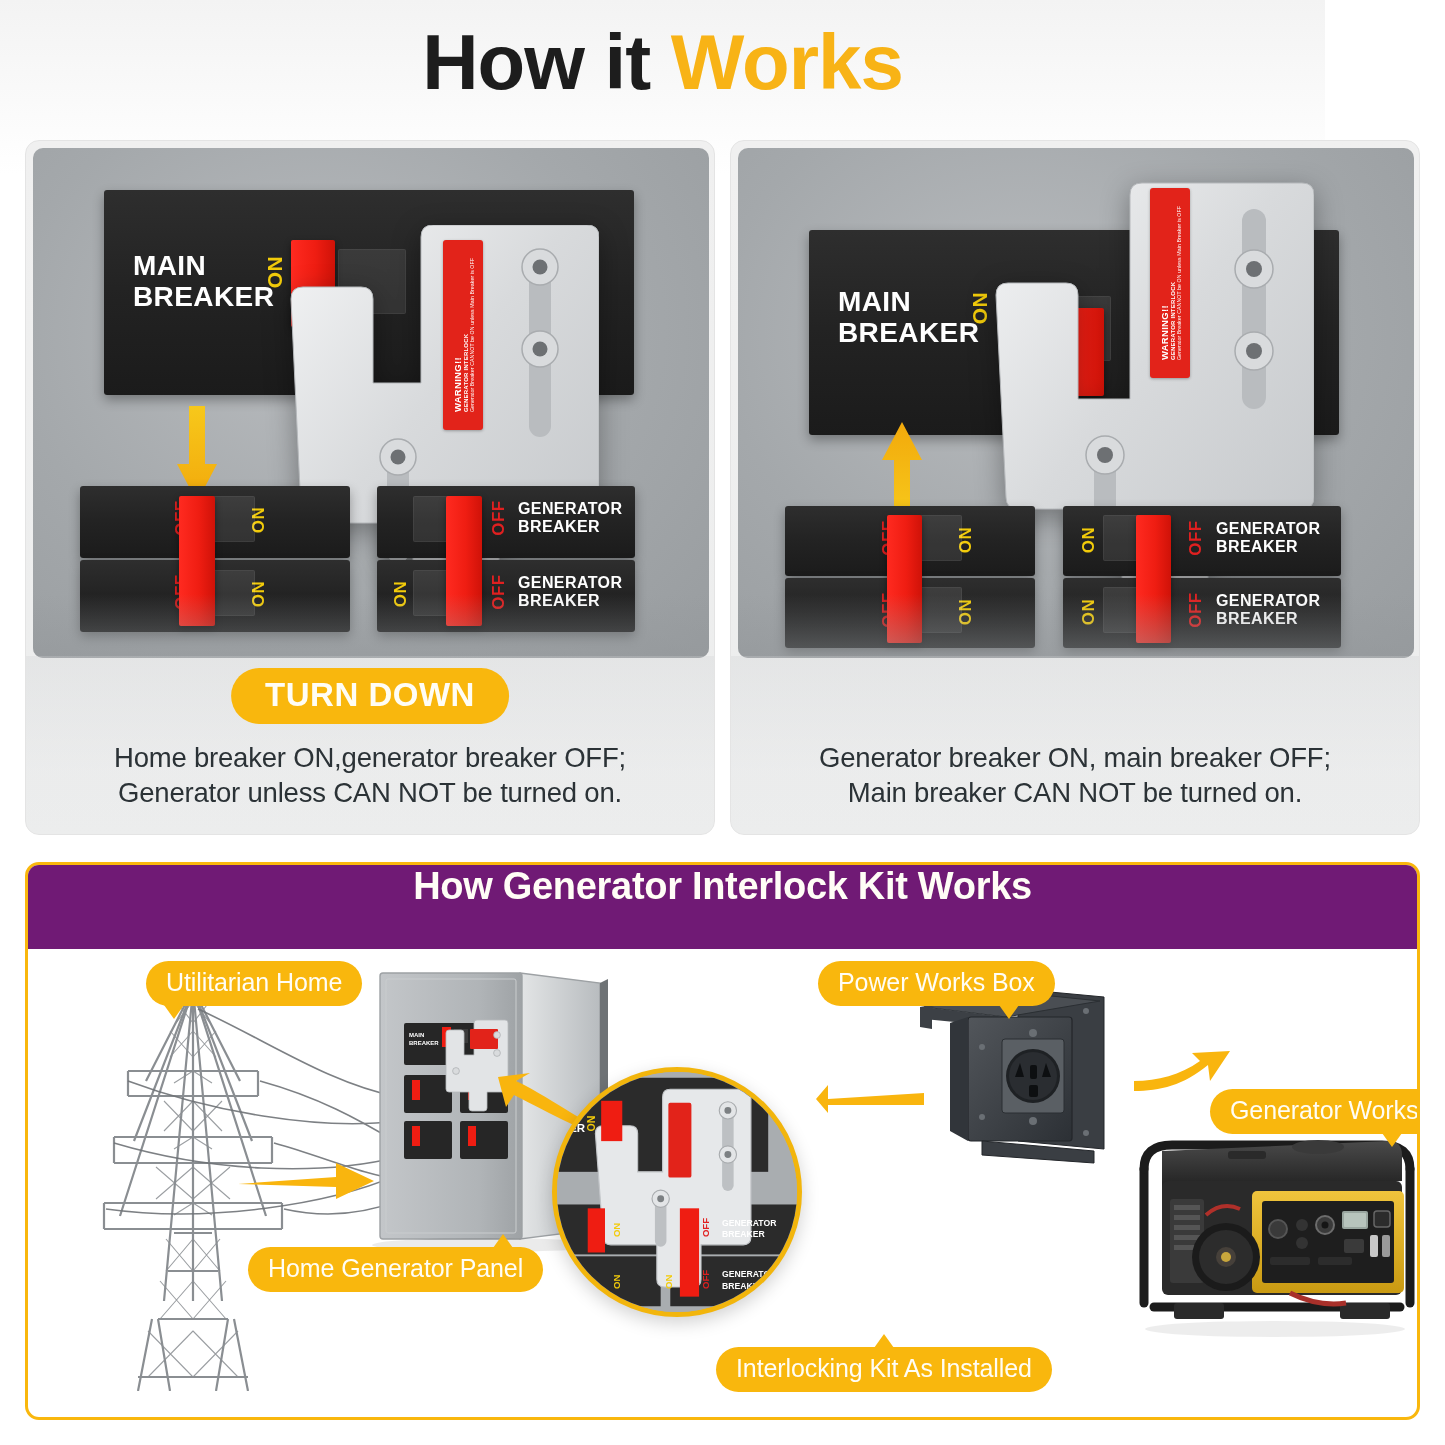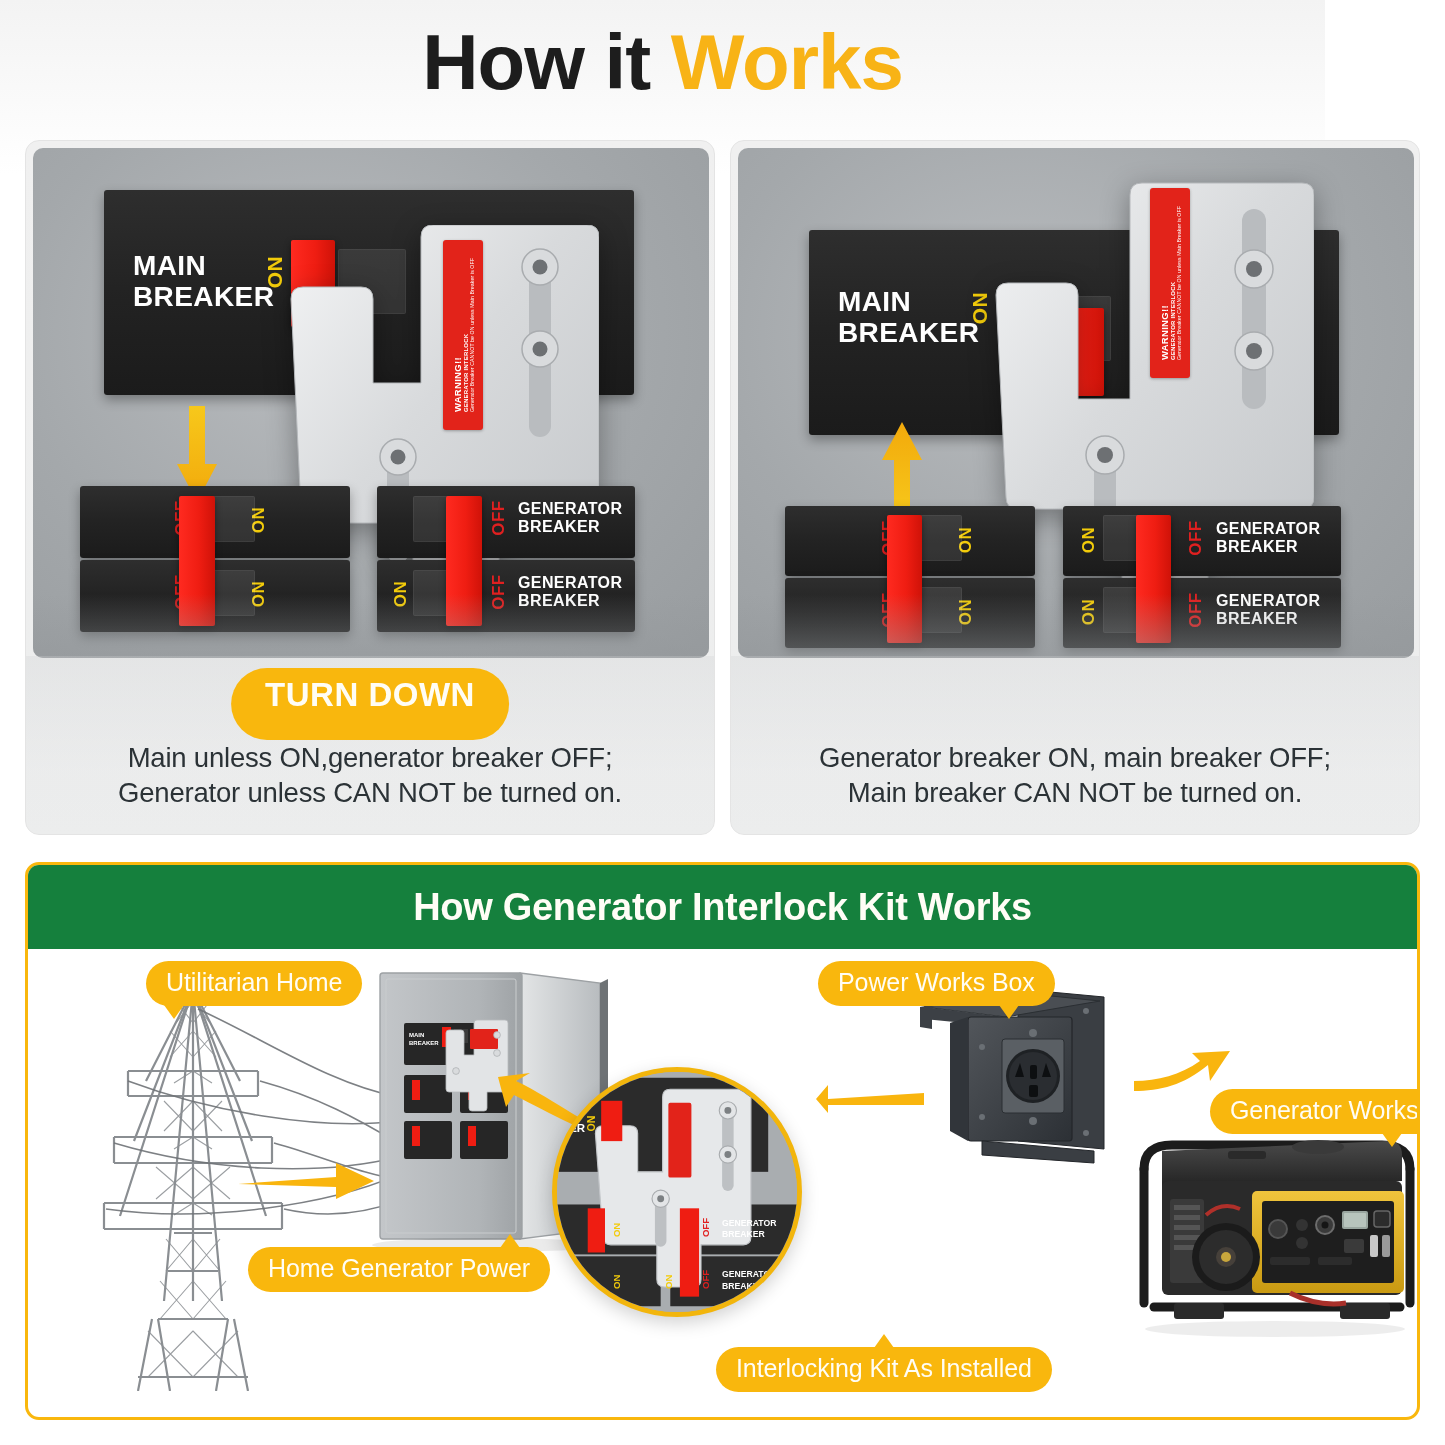--- a/index.html
+++ b/index.html
@@ -84,7 +84,7 @@
   .pill {
     position: absolute; left: 50%; transform: translateX(-50%); top: 12px;
     background: #F9B70D; color: #fffdf5; border-radius: 40px;
-    padding: 8px 34px 26px; font-size: 33px; font-weight: bold;
+    padding: 8px 34px 10px; font-size: 33px; font-weight: bold;
     letter-spacing: .5px; white-space: nowrap;
   }
   .captxt {

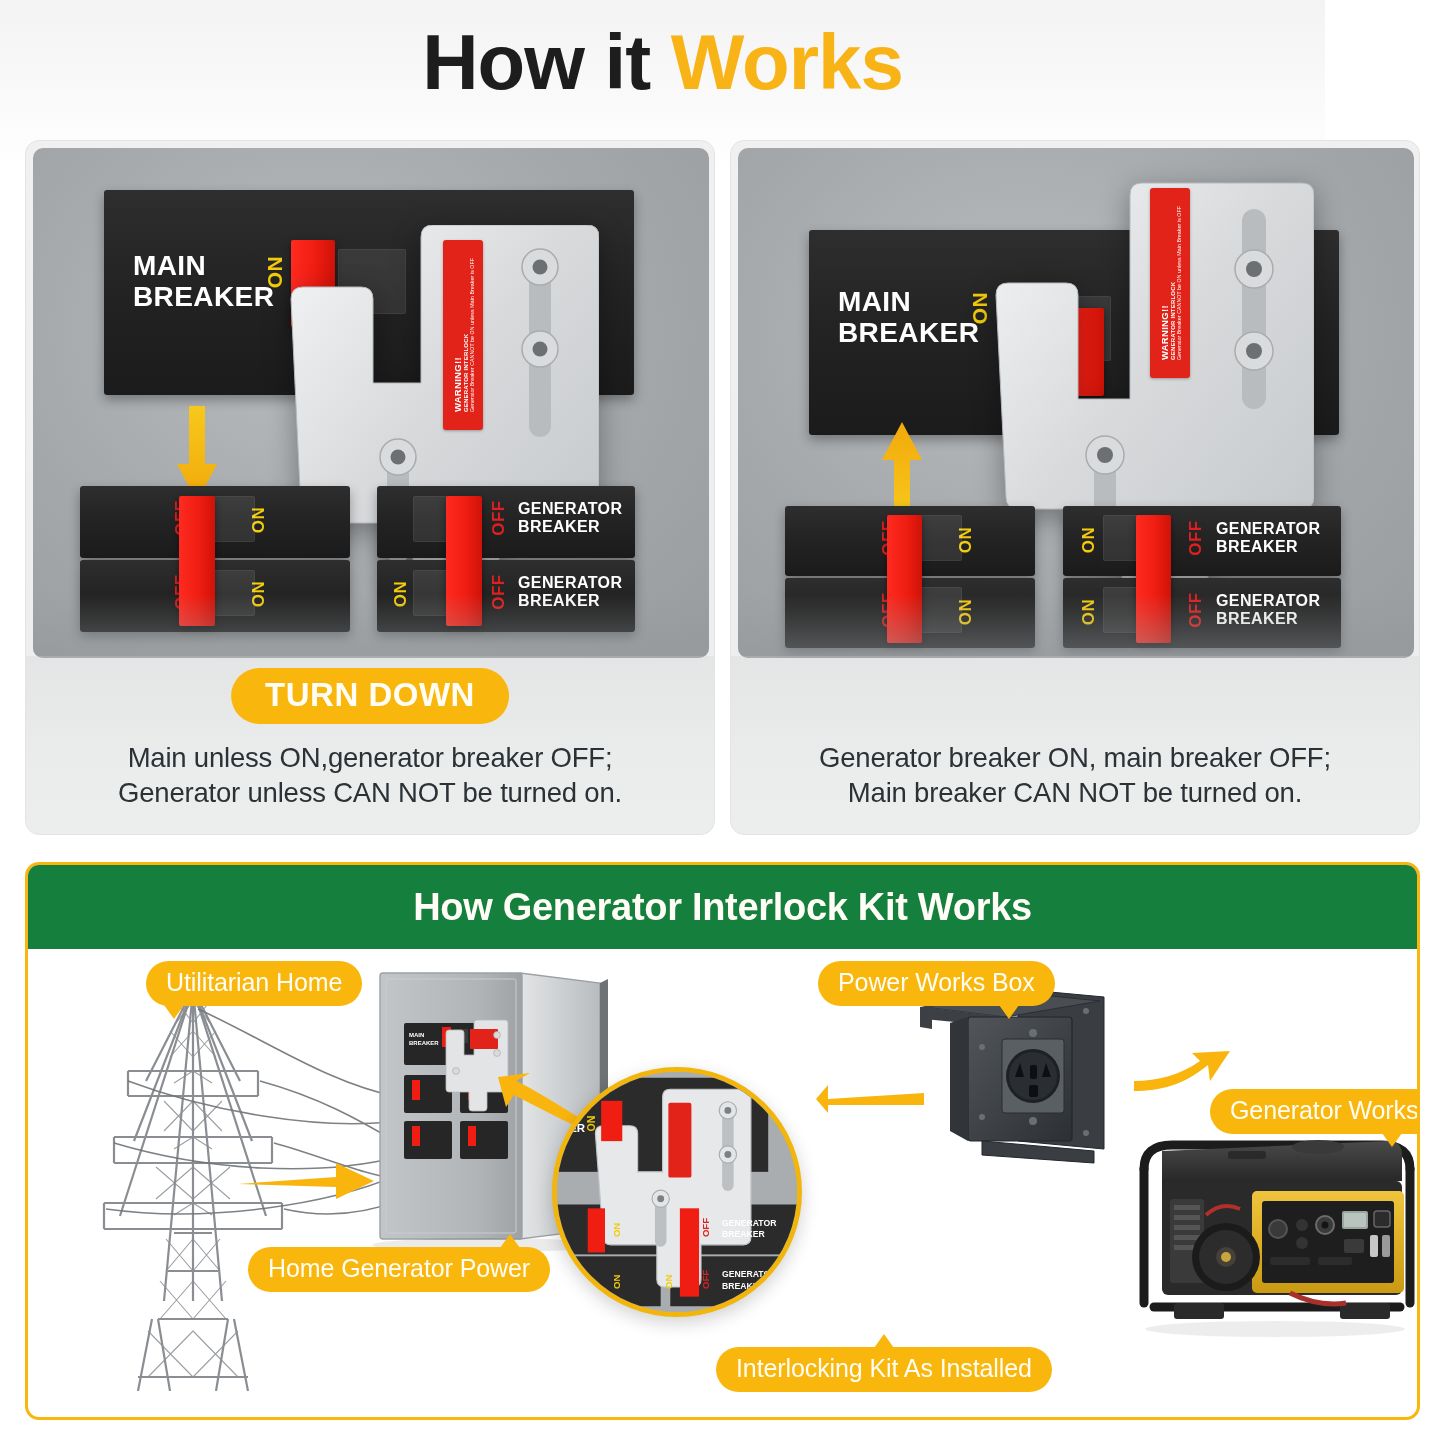--- a/index.html
+++ b/index.html
@@ -225,7 +225,7 @@
       <div class="ghost" style="background:linear-gradient(180deg,#cfd1d3 0%,#e8e9ea 65%,#eceded 100%);"></div>
       <div class="pill">TURN DOWN</div>
       <div class="captxt">
-        <div>Main unless ON,generator breaker OFF;</div>
+        <div>Home breaker ON,generator breaker OFF;</div>
         <div>Generator unless CAN NOT be turned on.</div>
       </div>
     </div>

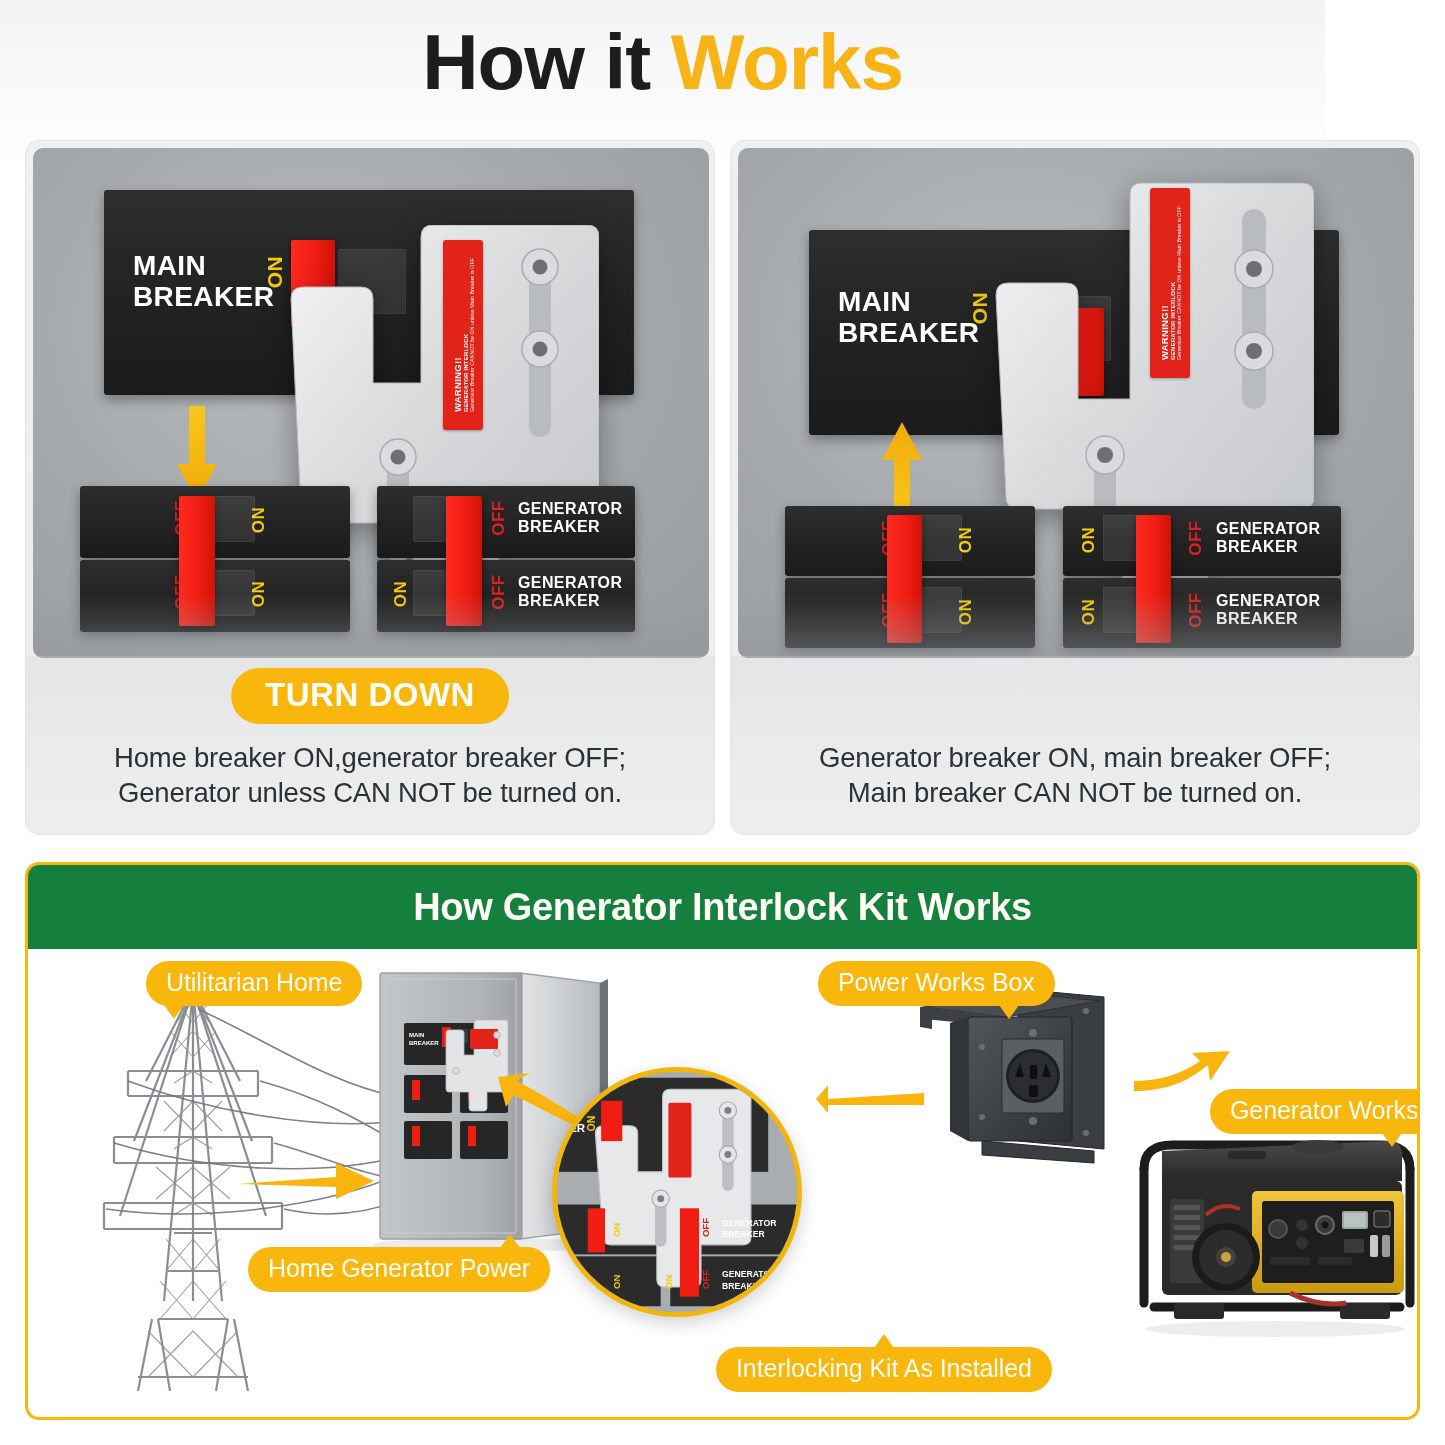--- a/index.html
+++ b/index.html
@@ -105,7 +105,7 @@
   }
   .bottom-head {
     position: absolute; left: 0; top: 0; width: 100%; height: 84px;
-    background: #15803d; display: flex; align-items: center; justify-content: center;
+    background: #701a75; display: flex; justify-content: center;
   }
   .bottom-head span {
     color: #fffdf6; font-size: 38px; font-weight: bold; letter-spacing: -.3px;

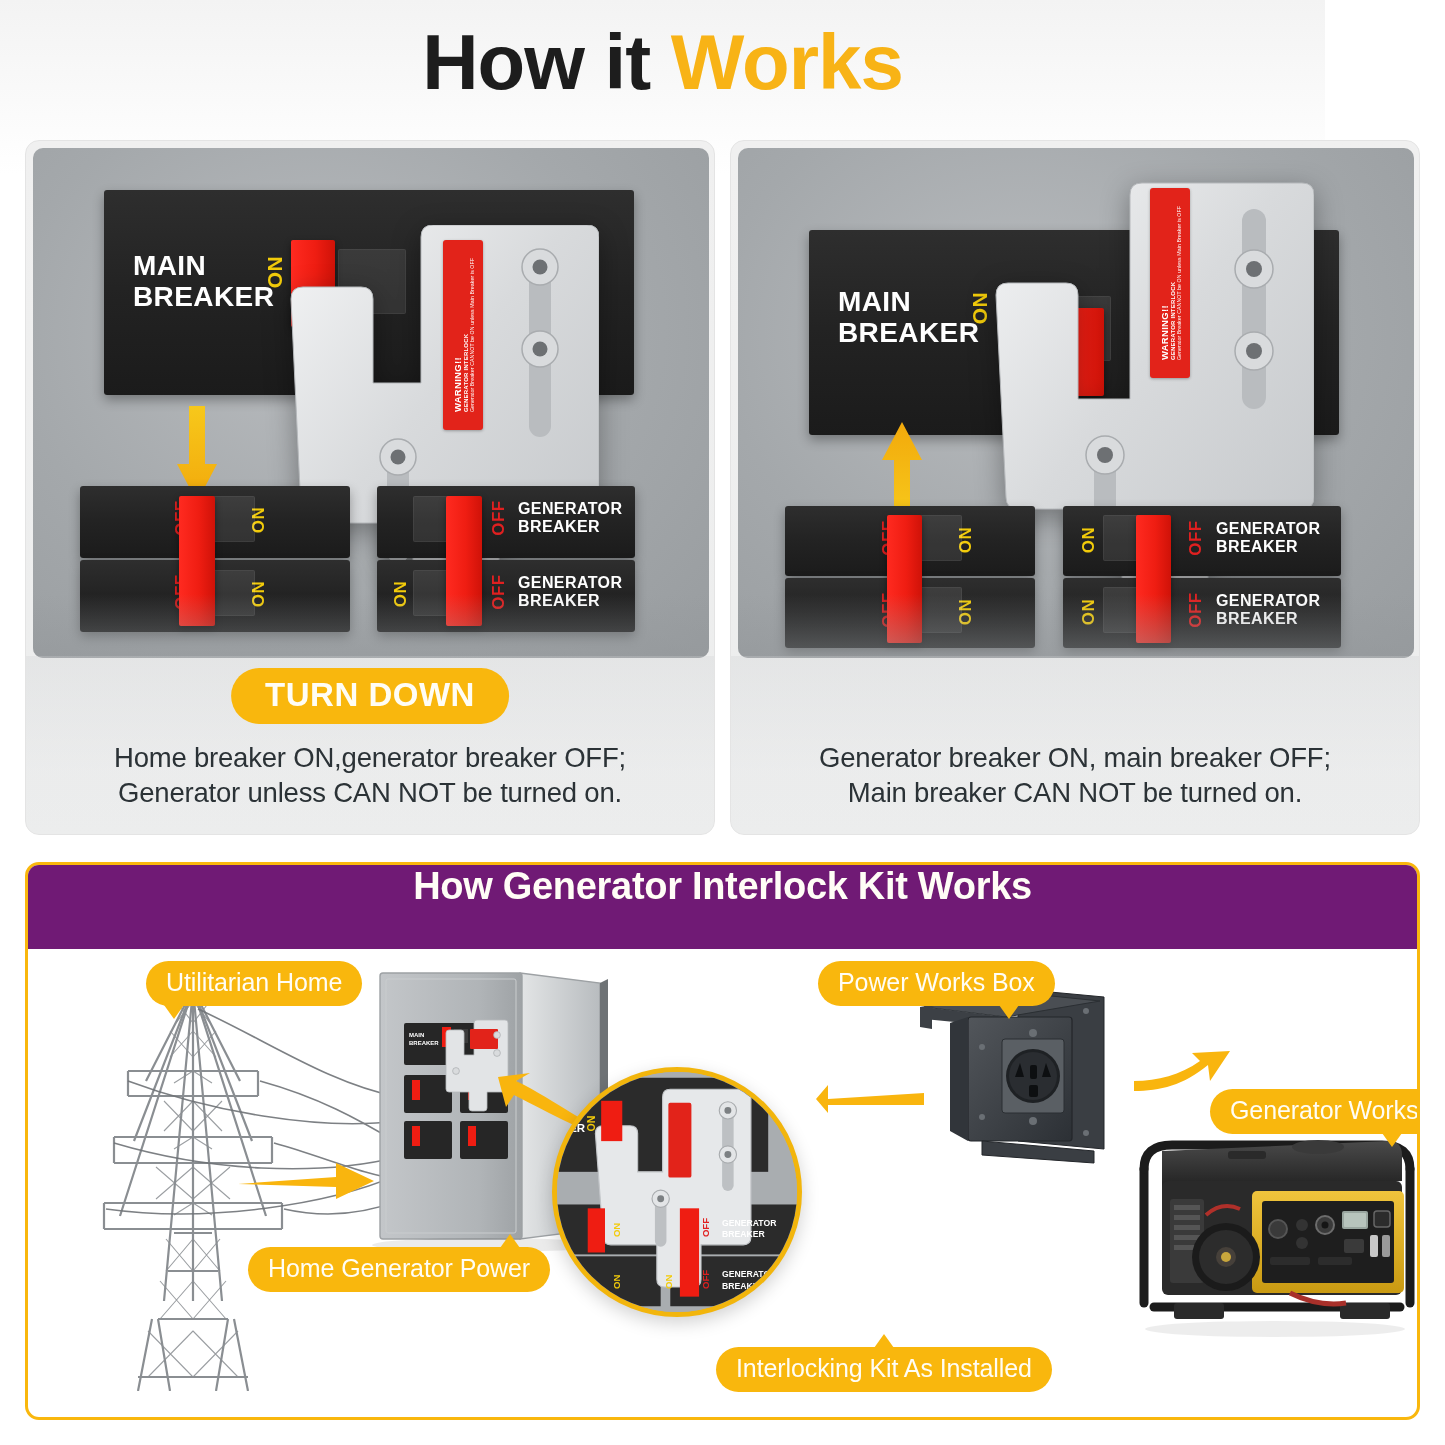--- a/index.html
+++ b/index.html
@@ -571,7 +571,7 @@
       </div>
 
       <div class="tagpill" style="left:220px;top:298px;">
-        <span>Home Generator Power</span>
+        <span>Home Generator Panel</span>
         <i class="tail tail-tr"></i>
       </div>
 

